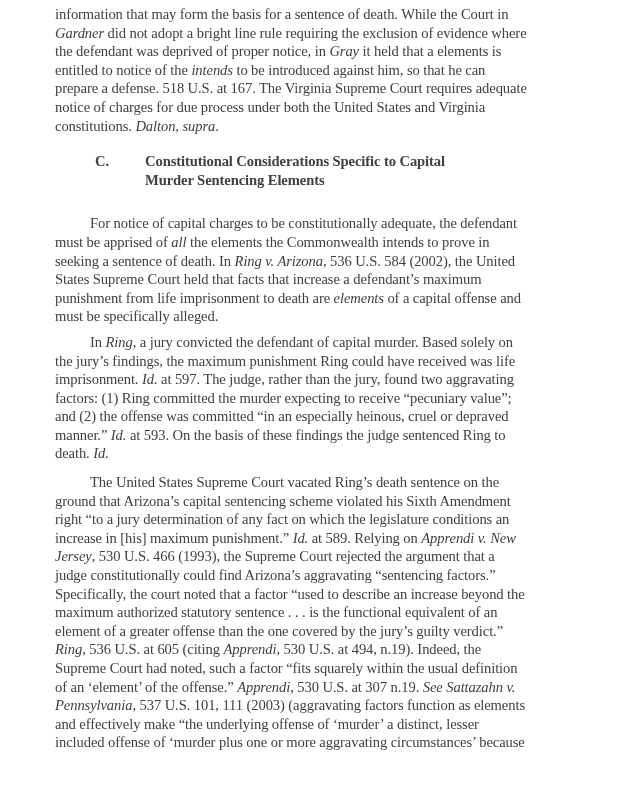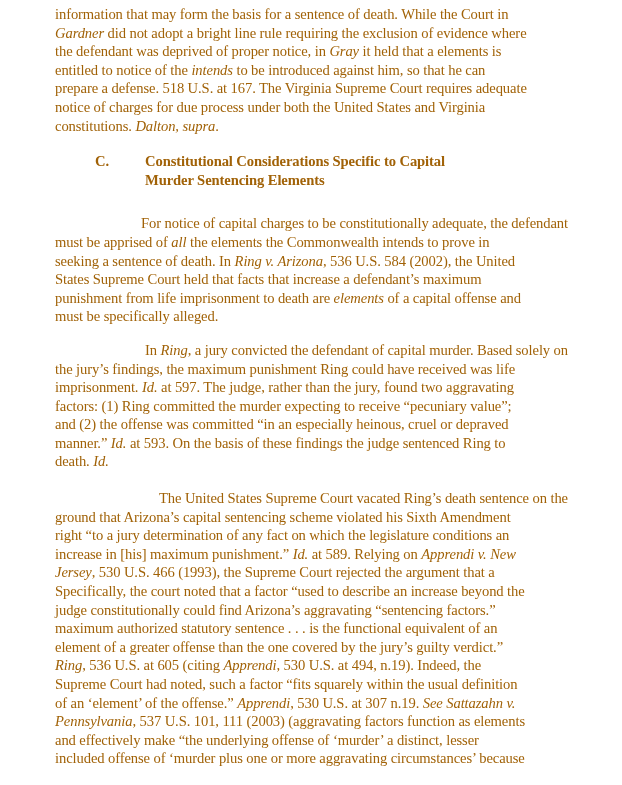--- a/index.html
+++ b/index.html
@@ -12,13 +12,13 @@
     width: 622px;
     height: 785px;
     background: #ffffff;
-    color: #a16207;
+    color: #404040;
     font-family: "Liberation Serif", serif;
     font-size: 14.6px;
     line-height: 18.6px;
     letter-spacing: -0.1px;
     box-sizing: border-box;
-    padding: 5px 54px 0 55px;
+    padding: 5px 29px 0 55px;
     overflow: hidden;
   }
   .para { margin: 0; }

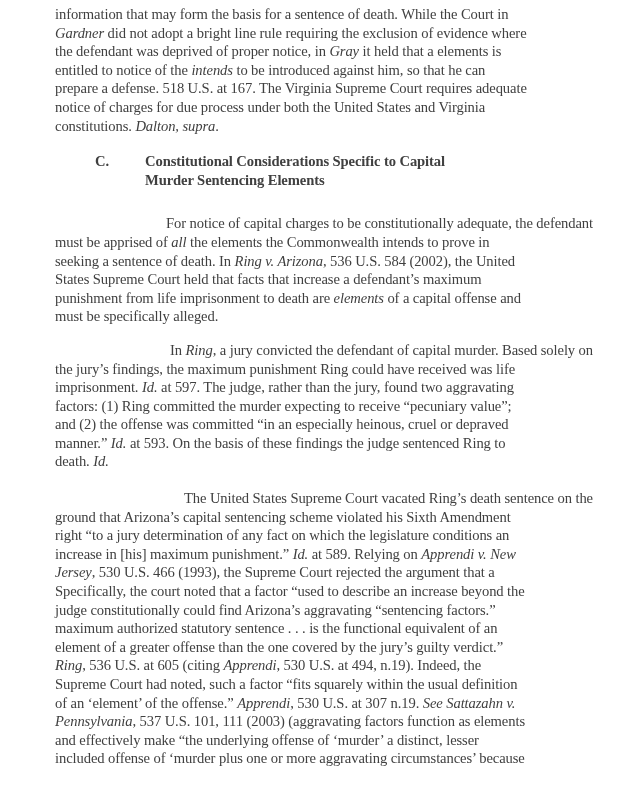--- a/index.html
+++ b/index.html
@@ -26,7 +26,7 @@
     white-space: nowrap;
     height: 18.6px;
   }
-  .line.indent { padding-left: 35px; text-align: right; }
+  .line.indent { padding-left: 35px; }
   .it { font-style: italic; }
   .heading {
     display: flex;

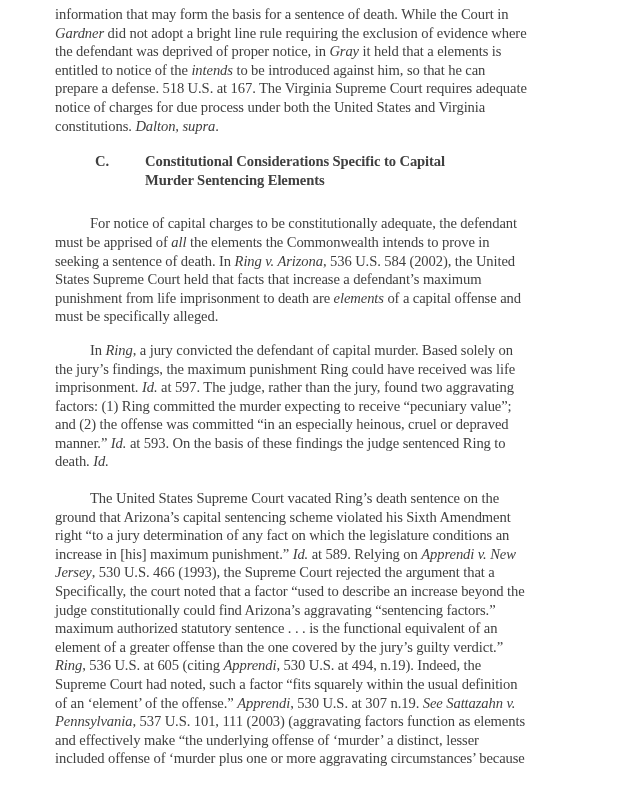--- a/index.html
+++ b/index.html
@@ -44,7 +44,7 @@
   
   .b1 { margin-top: 17px; }
   .b2 { margin-top: 25px; }
-  .b3 { margin-top: 15px; }
+  .b3 { margin-top: 7px; }
   .b4 { margin-top: 18px; }
 </style>
 </head>

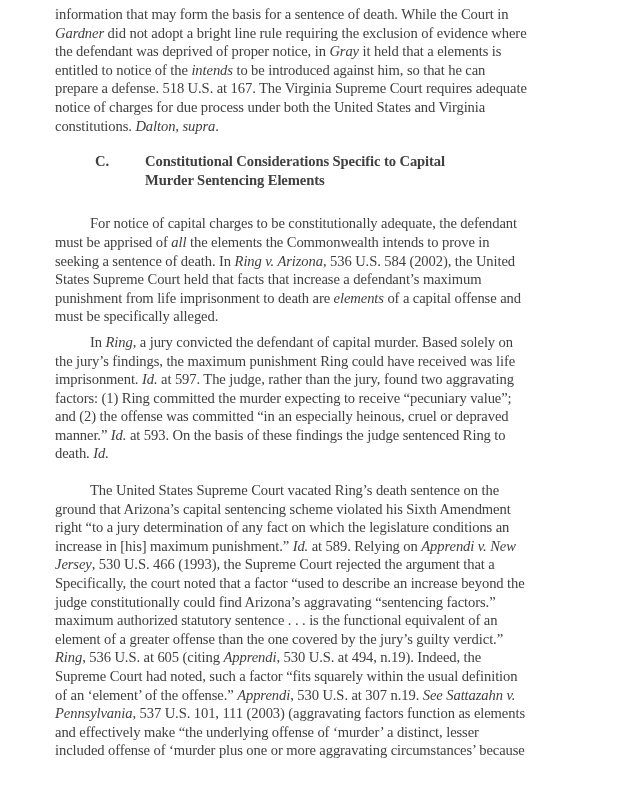--- a/index.html
+++ b/index.html
@@ -45,7 +45,7 @@
   .b1 { margin-top: 17px; }
   .b2 { margin-top: 25px; }
   .b3 { margin-top: 7px; }
-  .b4 { margin-top: 18px; }
+  .b4 { margin-top: 10px; }
 </style>
 </head>
 <body>

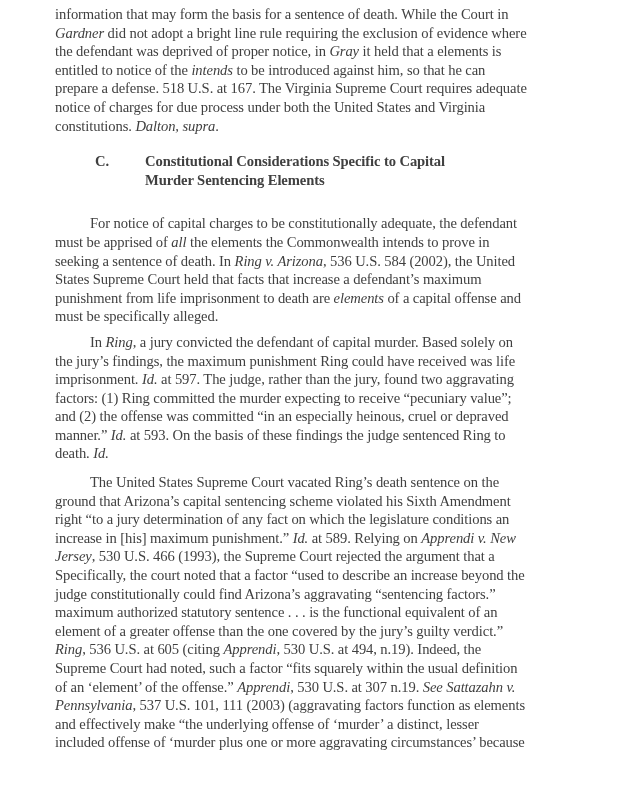--- a/index.html
+++ b/index.html
@@ -90,8 +90,8 @@
       <div class="line"><span>right “to a jury determination of any fact on which the legislature conditions an</span></div>
       <div class="line"><span>increase in [his] maximum punishment.” </span><span class="it">Id.</span><span> at 589. Relying on </span><span class="it">Apprendi v. New</span></div>
       <div class="line"><span class="it">Jersey</span><span>, 530 U.S. 466 (1993), the Supreme Court rejected the argument that a</span></div>
+      <div class="line"><span>judge constitutionally could find Arizona’s aggravating “sentencing factors.”</span></div>
       <div class="line"><span>Specifically, the court noted that a factor “used to describe an increase beyond the</span></div>
-      <div class="line"><span>judge constitutionally could find Arizona’s aggravating “sentencing factors.”</span></div>
       <div class="line"><span>maximum authorized statutory sentence . . . is the functional equivalent of an</span></div>
       <div class="line"><span>element of a greater offense than the one covered by the jury’s guilty verdict.”</span></div>
       <div class="line"><span class="it">Ring</span><span>, 536 U.S. at 605 (citing </span><span class="it">Apprendi</span><span>, 530 U.S. at 494, n.19). Indeed, the</span></div>

